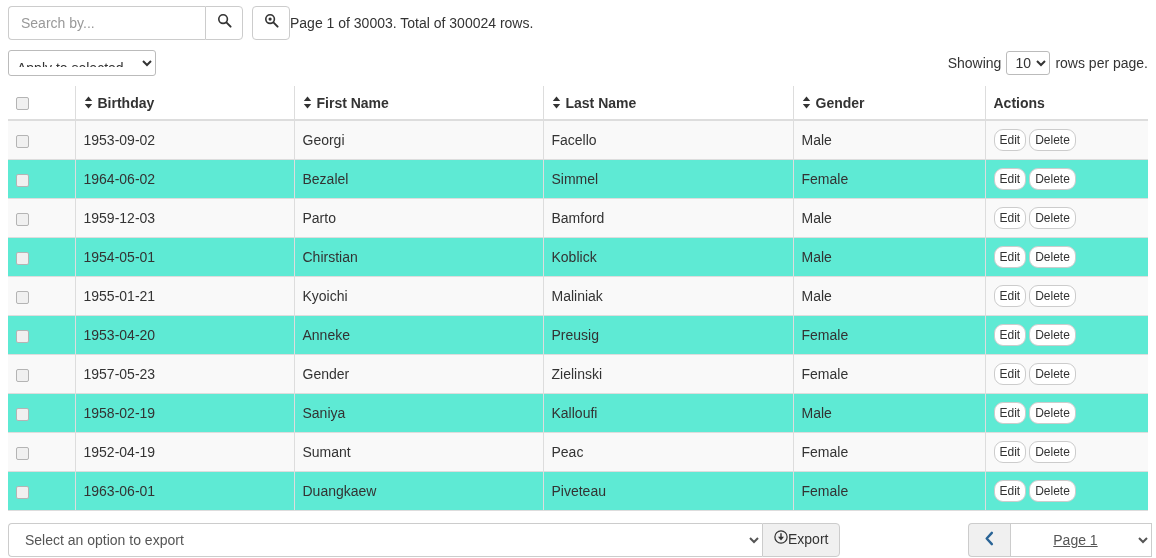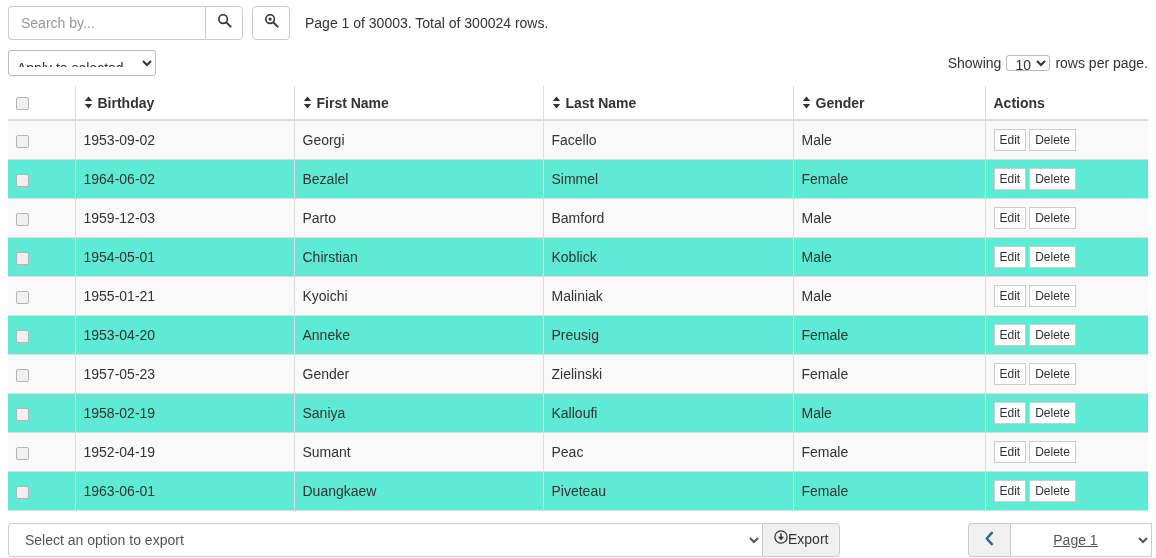--- a/index.html
+++ b/index.html
@@ -74,7 +74,6 @@
     justify-content: center;
   }
   .page-info {
-    margin-left: 15px;
     font-size: 14px;
     color: #333333;
     white-space: nowrap;

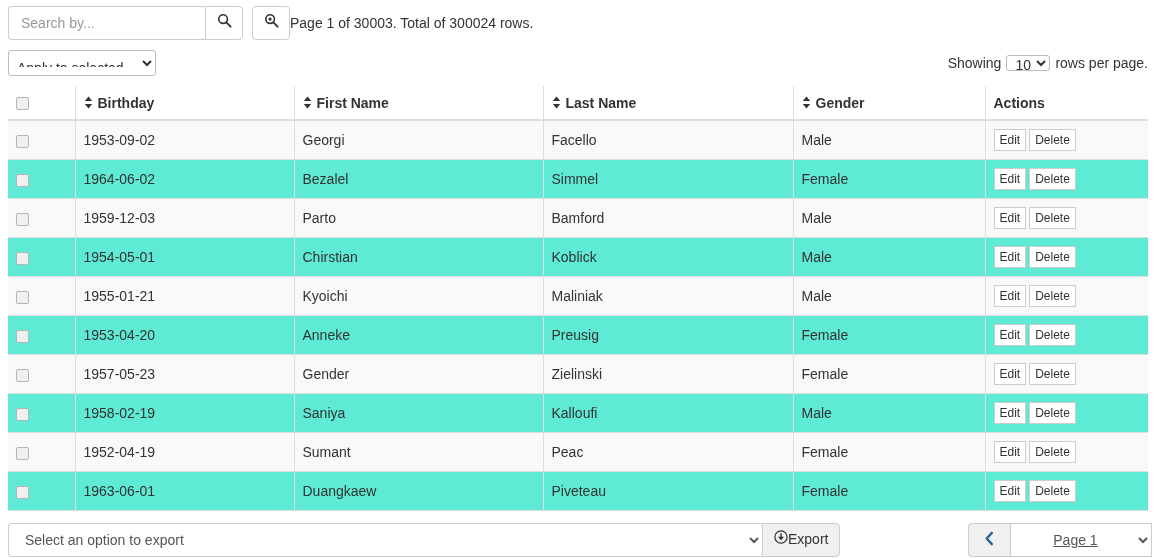--- a/index.html
+++ b/index.html
@@ -110,7 +110,7 @@
   }
   .select-rows {
     margin: 0 5px;
-    height: 16px;
+    height: 24px;
     box-sizing: border-box;
     border: 1px solid #bbbbbb;
     border-radius: 3px;

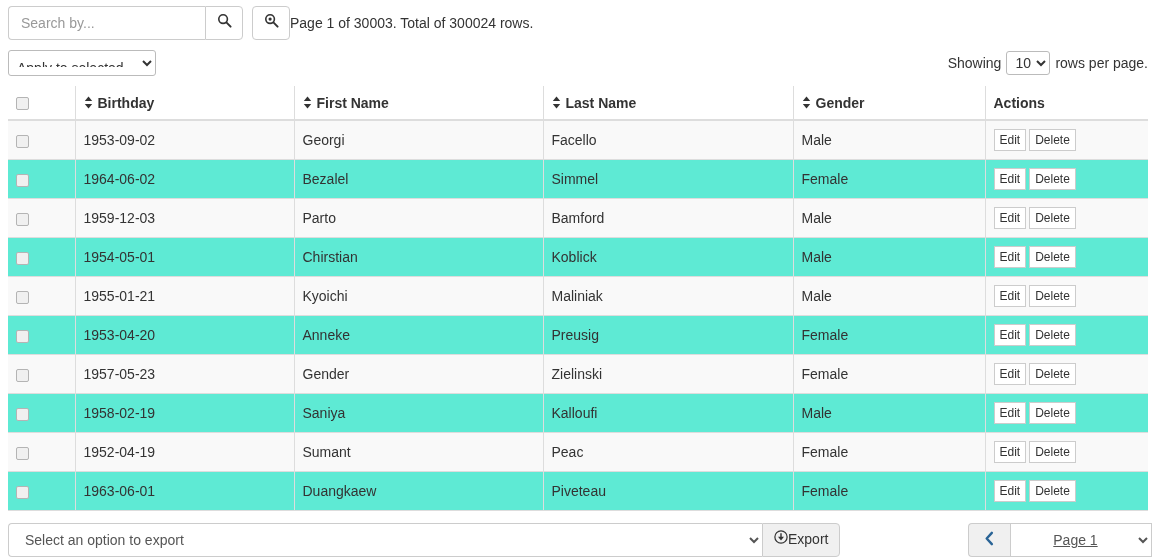--- a/index.html
+++ b/index.html
@@ -195,7 +195,7 @@
     color: #333333;
     background: #ffffff;
     border: 1px solid #cccccc;
-    border-radius: 0;
+    border-radius: 9px;
     padding: 1px 5px;
     cursor: pointer;
     margin-right: 3px;

